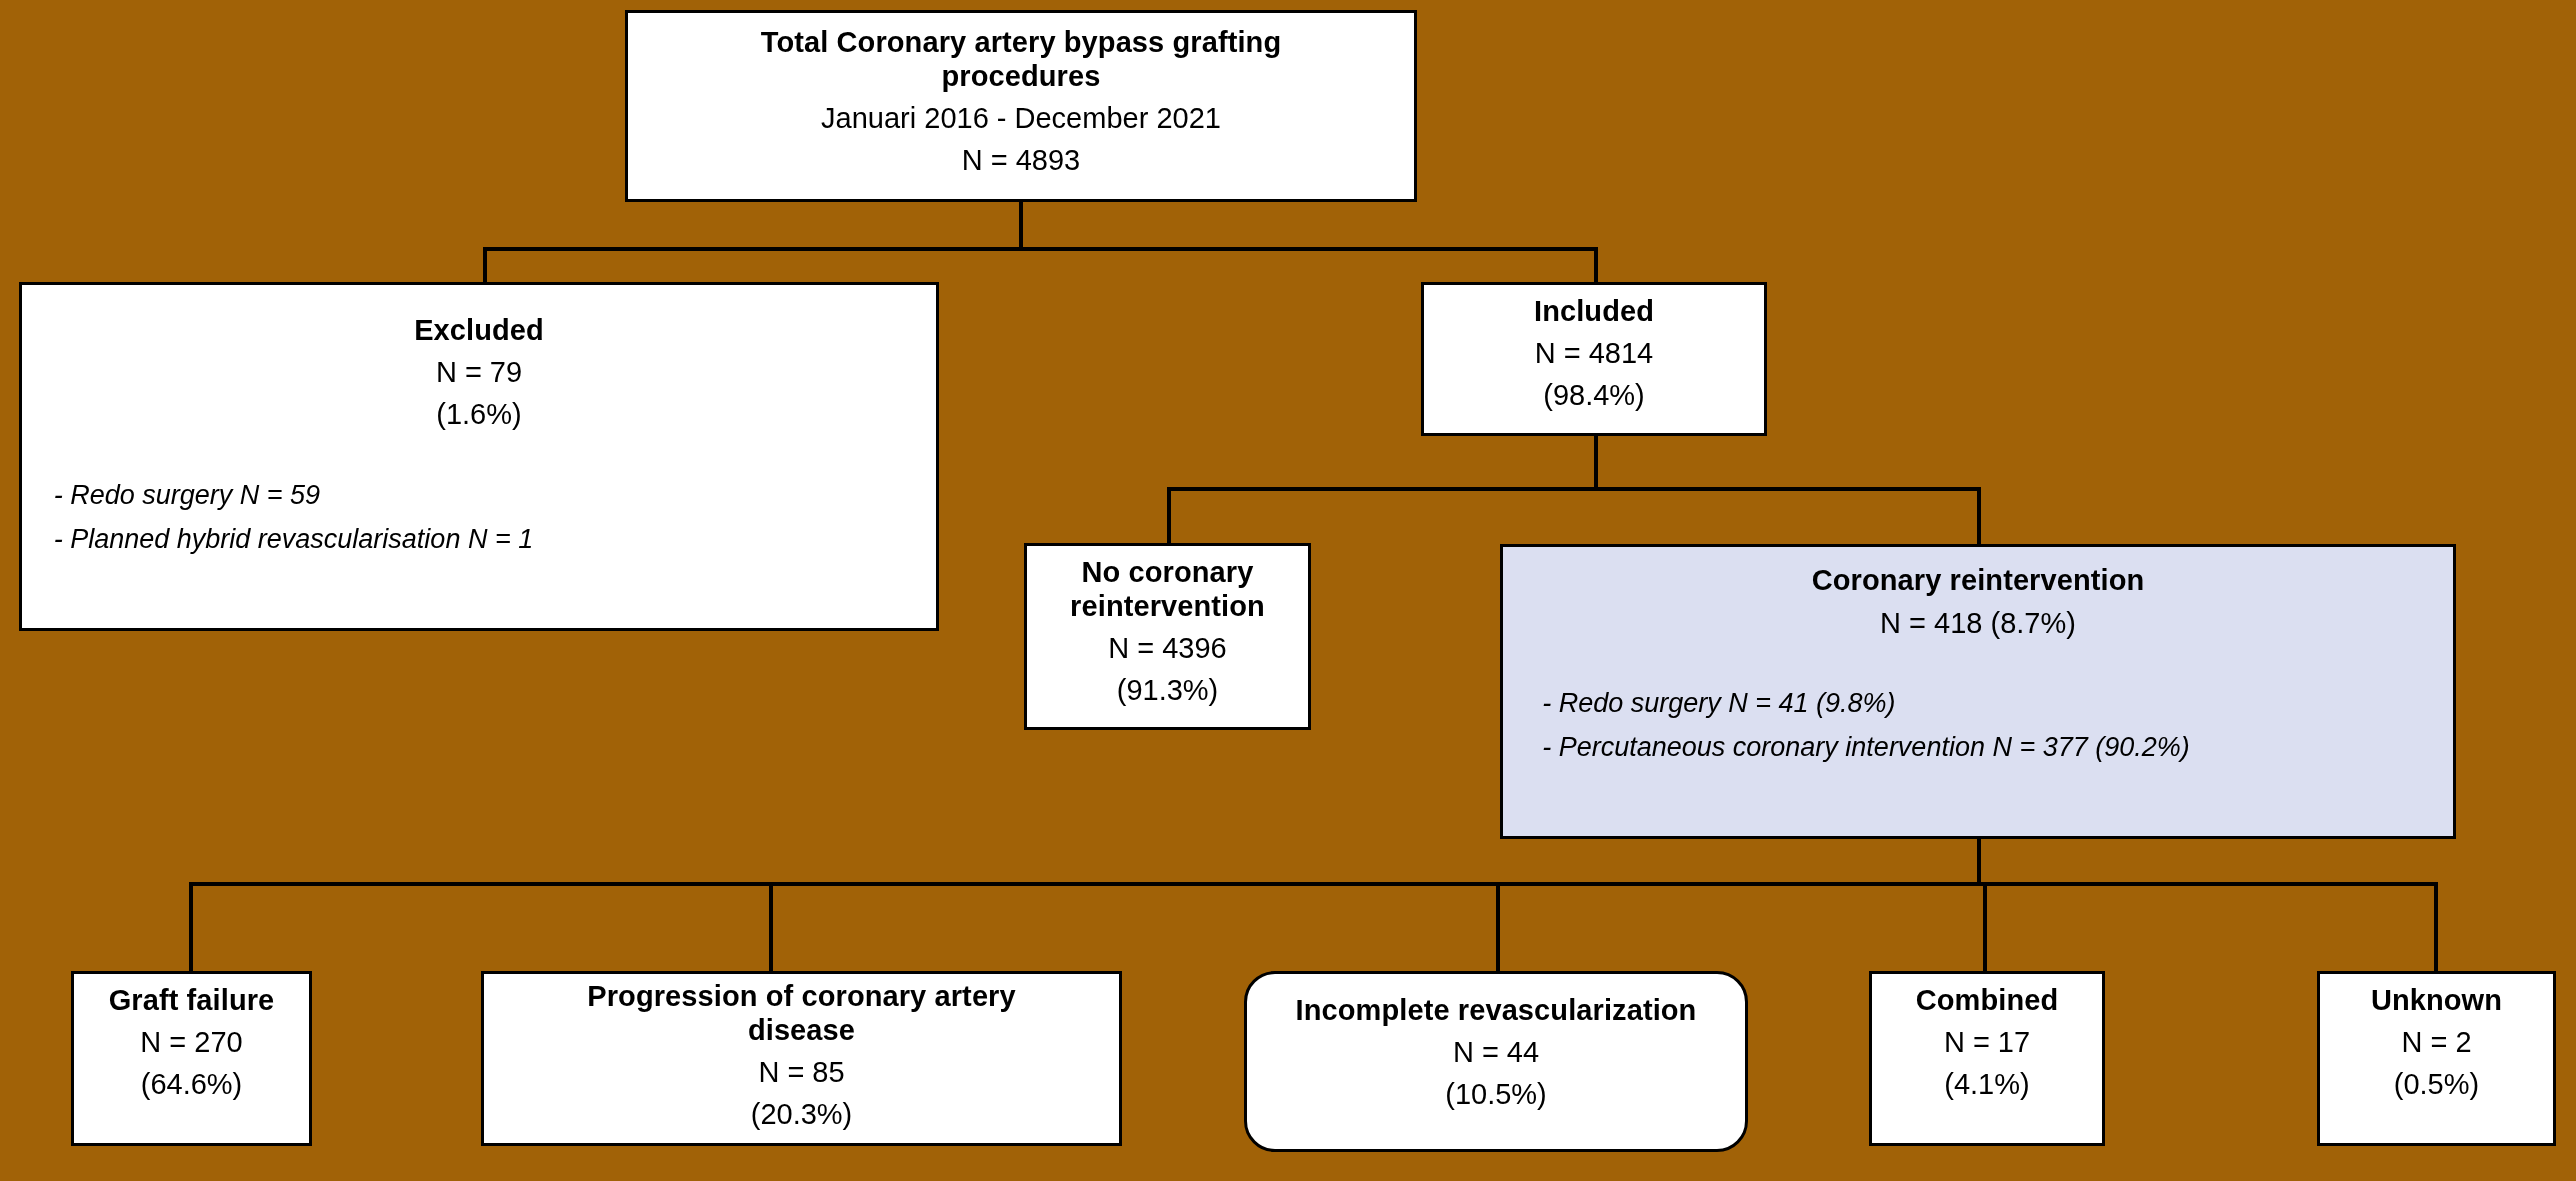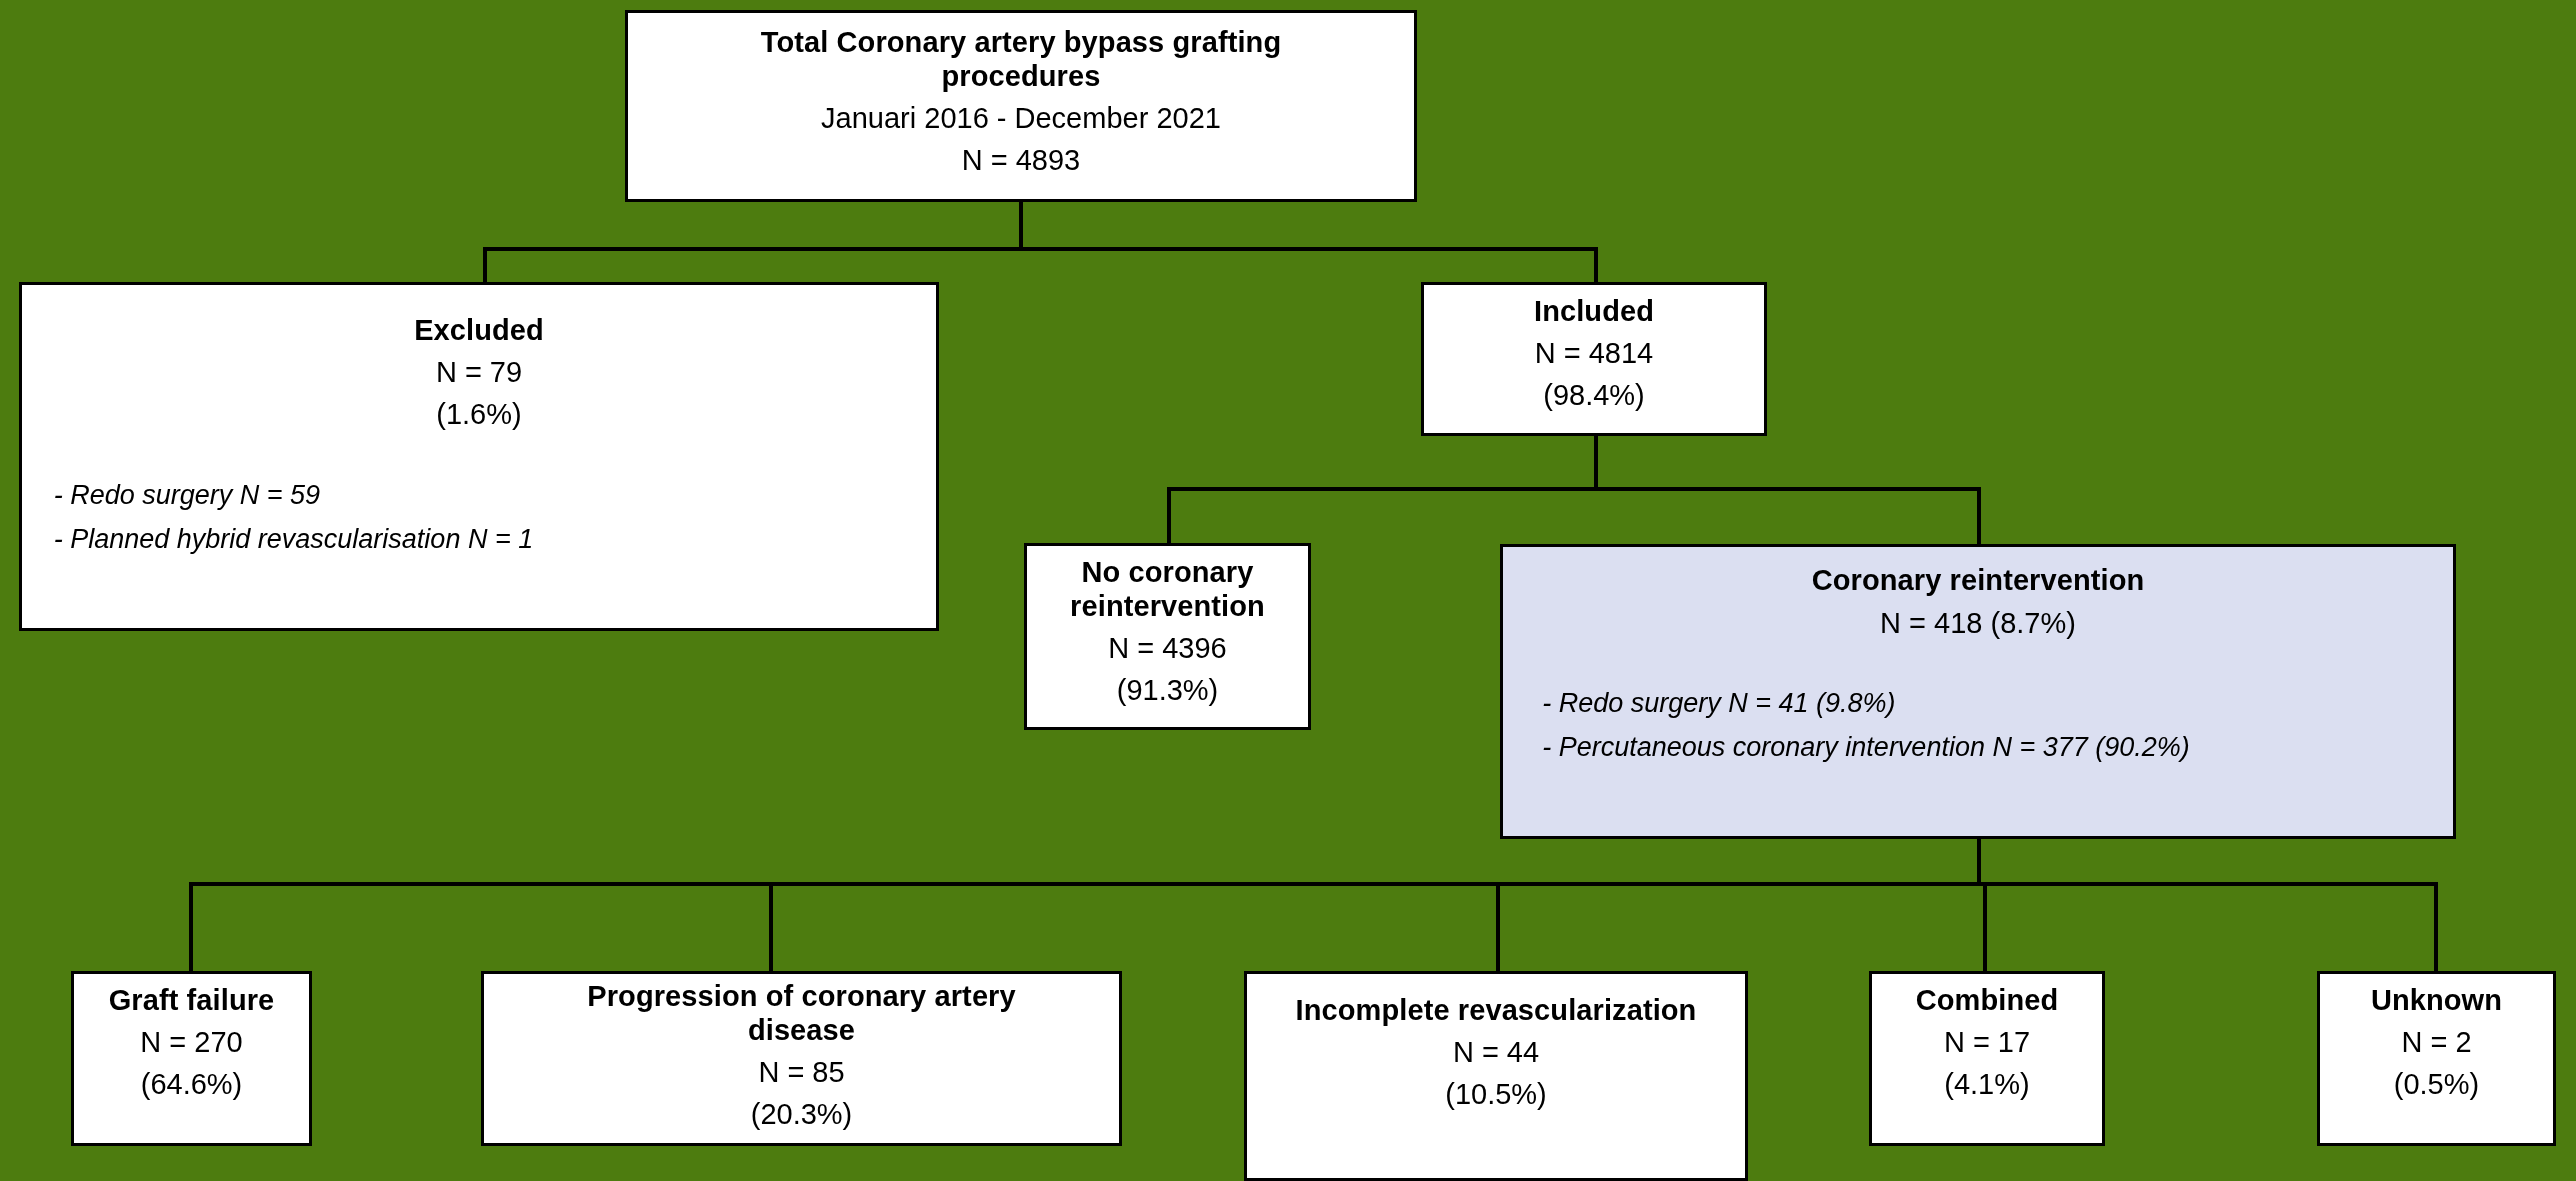--- a/index.html
+++ b/index.html
@@ -9,7 +9,7 @@
     position:relative;
     width:2576px;
     height:1182px;
-    background:#4d7c0f;
+    background:#a16207;
     overflow:hidden;
   }
 

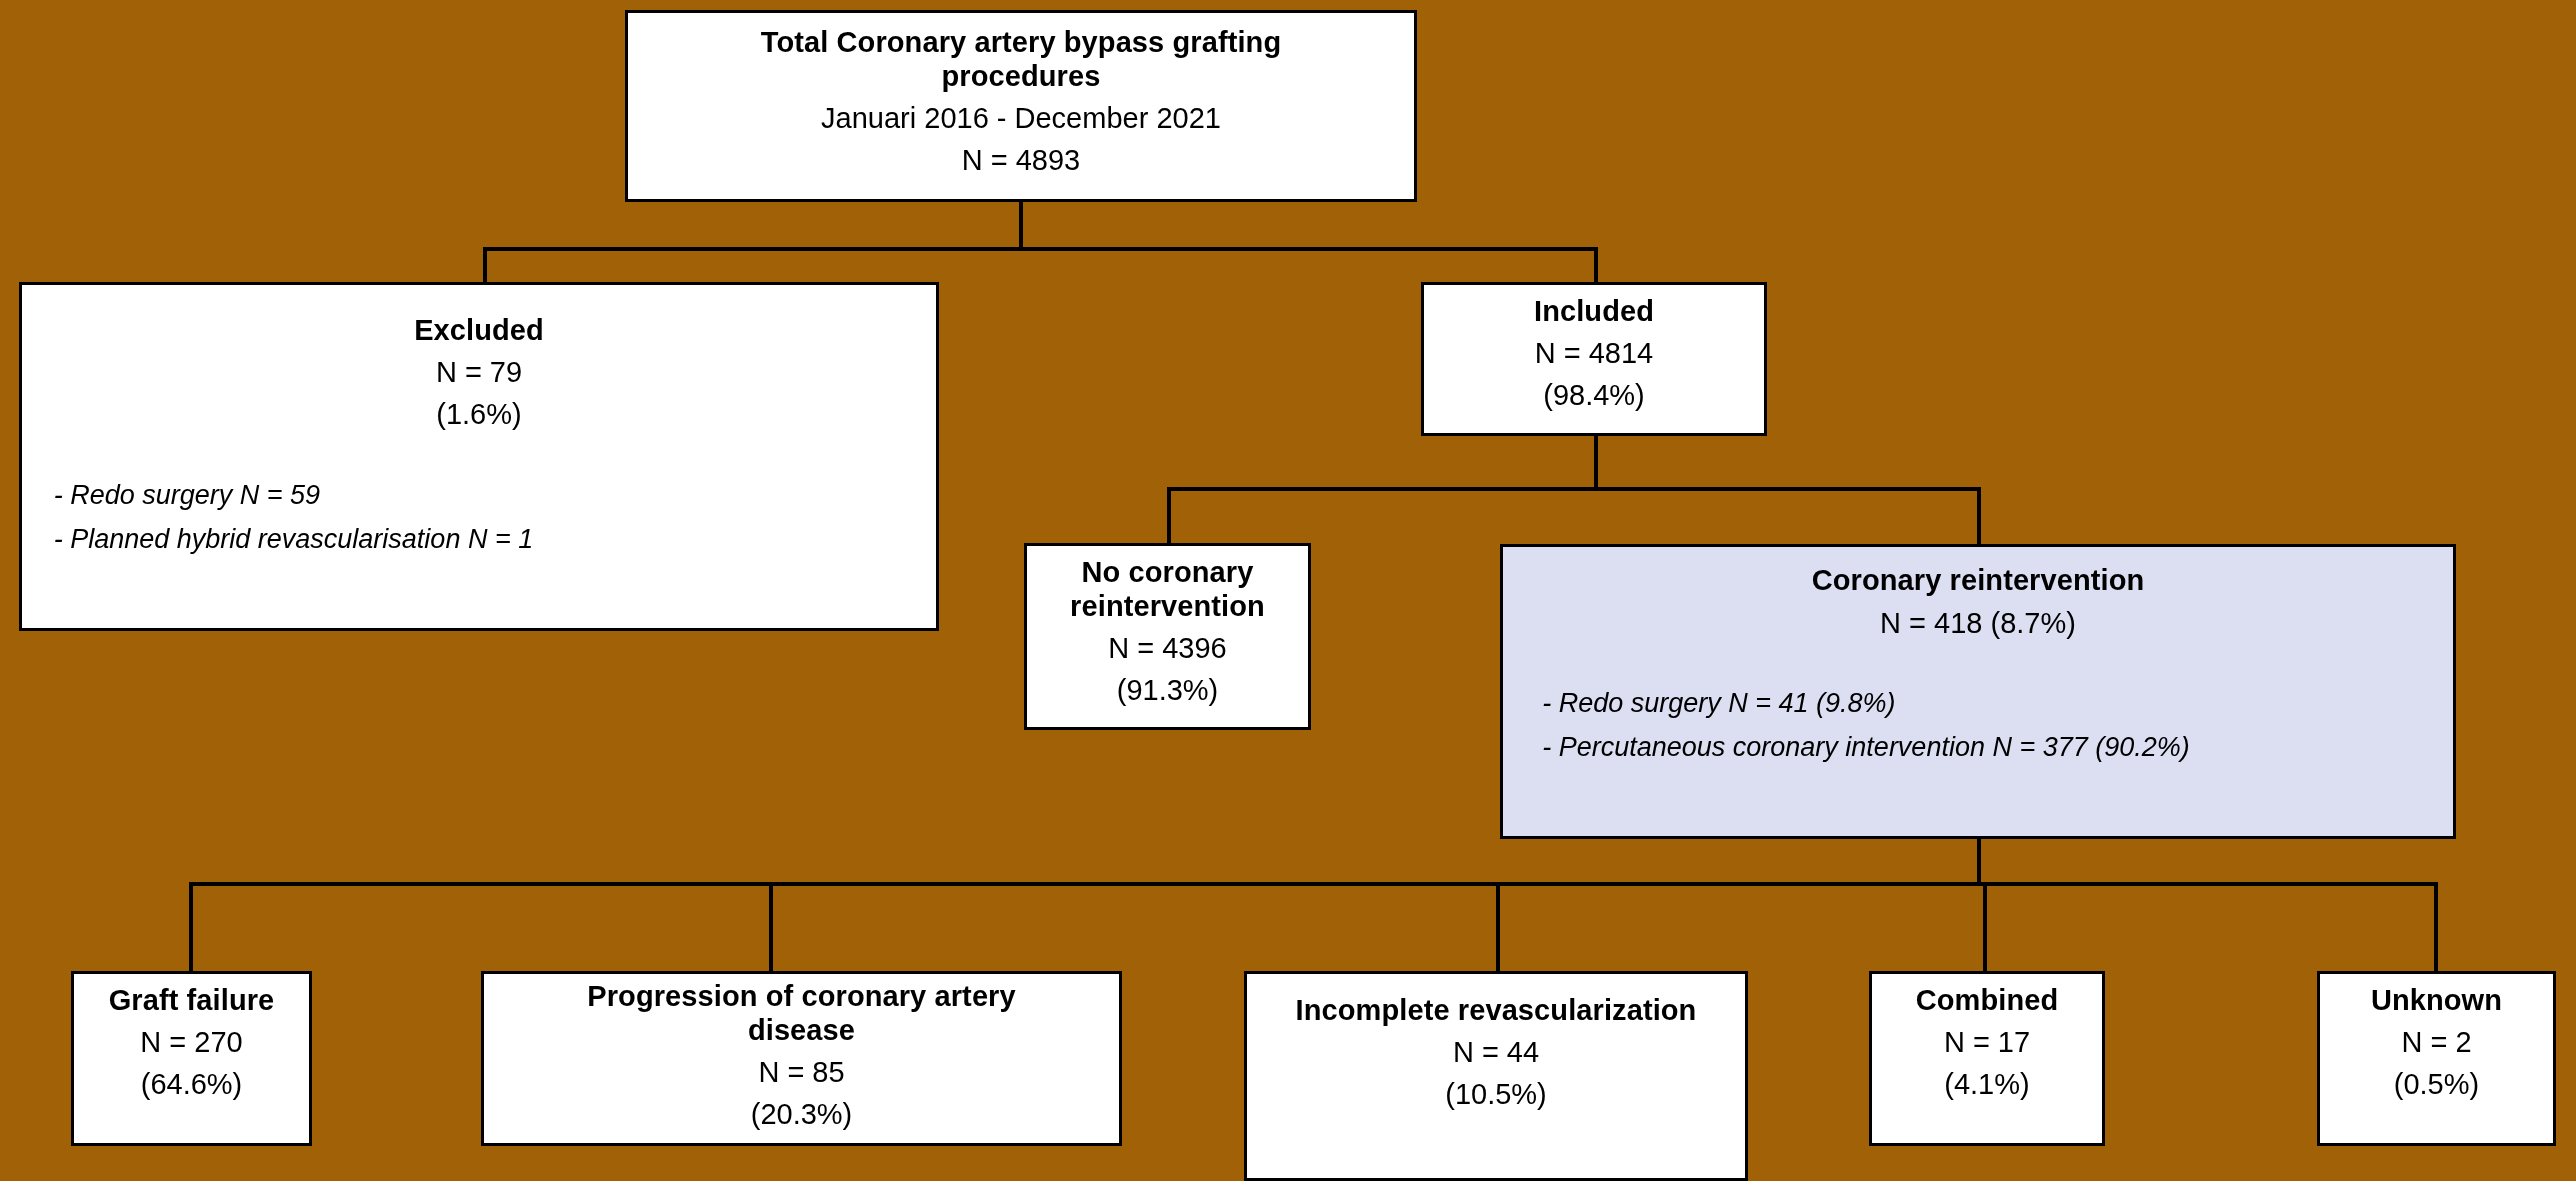--- a/index.html
+++ b/index.html
@@ -150,7 +150,7 @@
     <div class="ln">(20.3%)</div>
   </div>
 
-  <div class="box" style="left:1244px;top:971px;width:504px;height:210px;padding-top:20px;">
+  <div class="box" style="left:1244px;top:971px;width:504px;height:181px;padding-top:20px;border-radius:31px;">
     <div class="ttl">Incomplete revascularization</div>
     <div class="gap-sm"></div>
     <div class="ln">N = 44</div>

